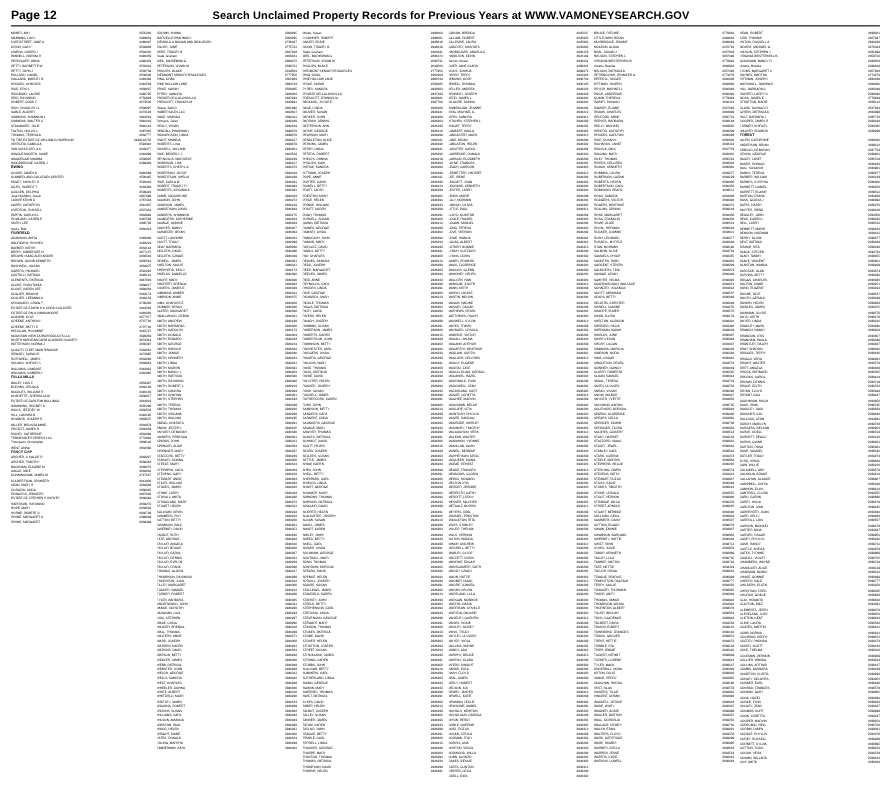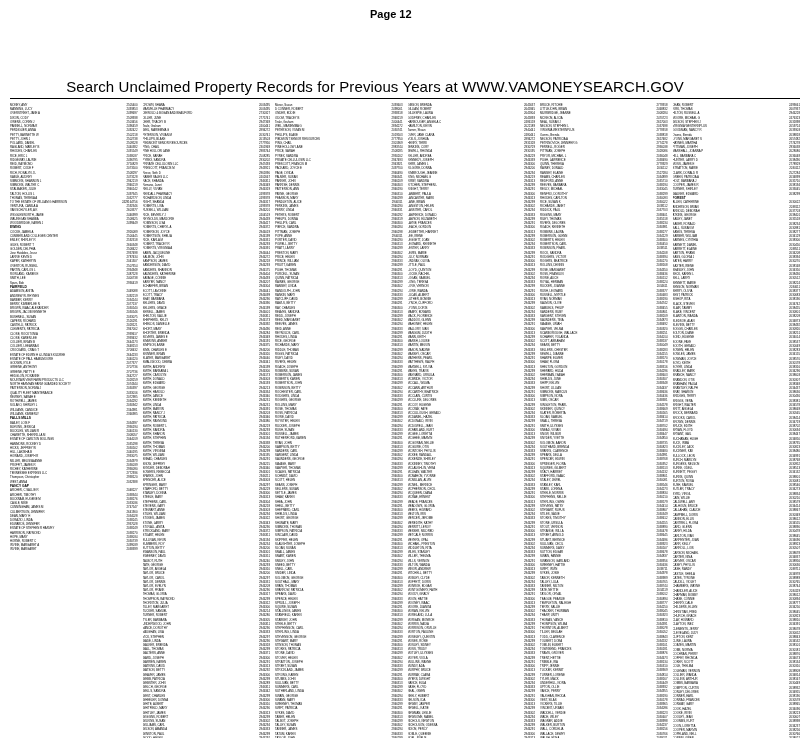--- a/index.html
+++ b/index.html
@@ -23,11 +23,10 @@
   }
   .header {
     display: flex;
-    align-items: center;
+    align-items: flex-end;
     border-bottom: 1px solid #000;
     padding-bottom: 3px;
     margin-bottom: 4px;
-    flex-direction: column;
   }
   .page-num {
     font-weight: bold;

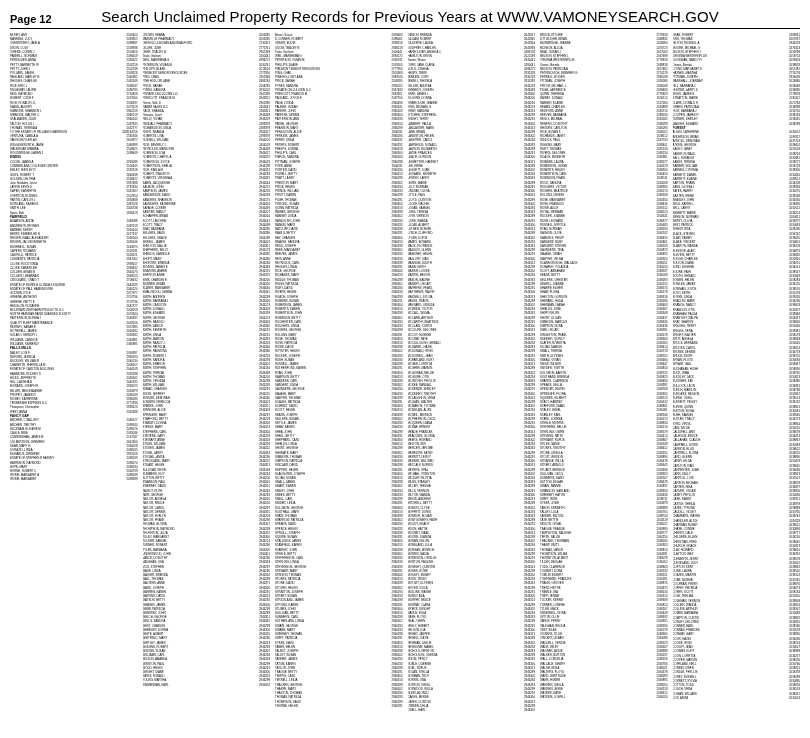--- a/index.html
+++ b/index.html
@@ -38,8 +38,8 @@
   .header-title {
     flex: 1 1 auto;
     text-align: center;
-    font-weight: normal;
-    font-size: 15px;
+    font-weight: bold;
+    font-size: 10px;
     letter-spacing: 0.1px;
     padding-right: 60px;
   }

